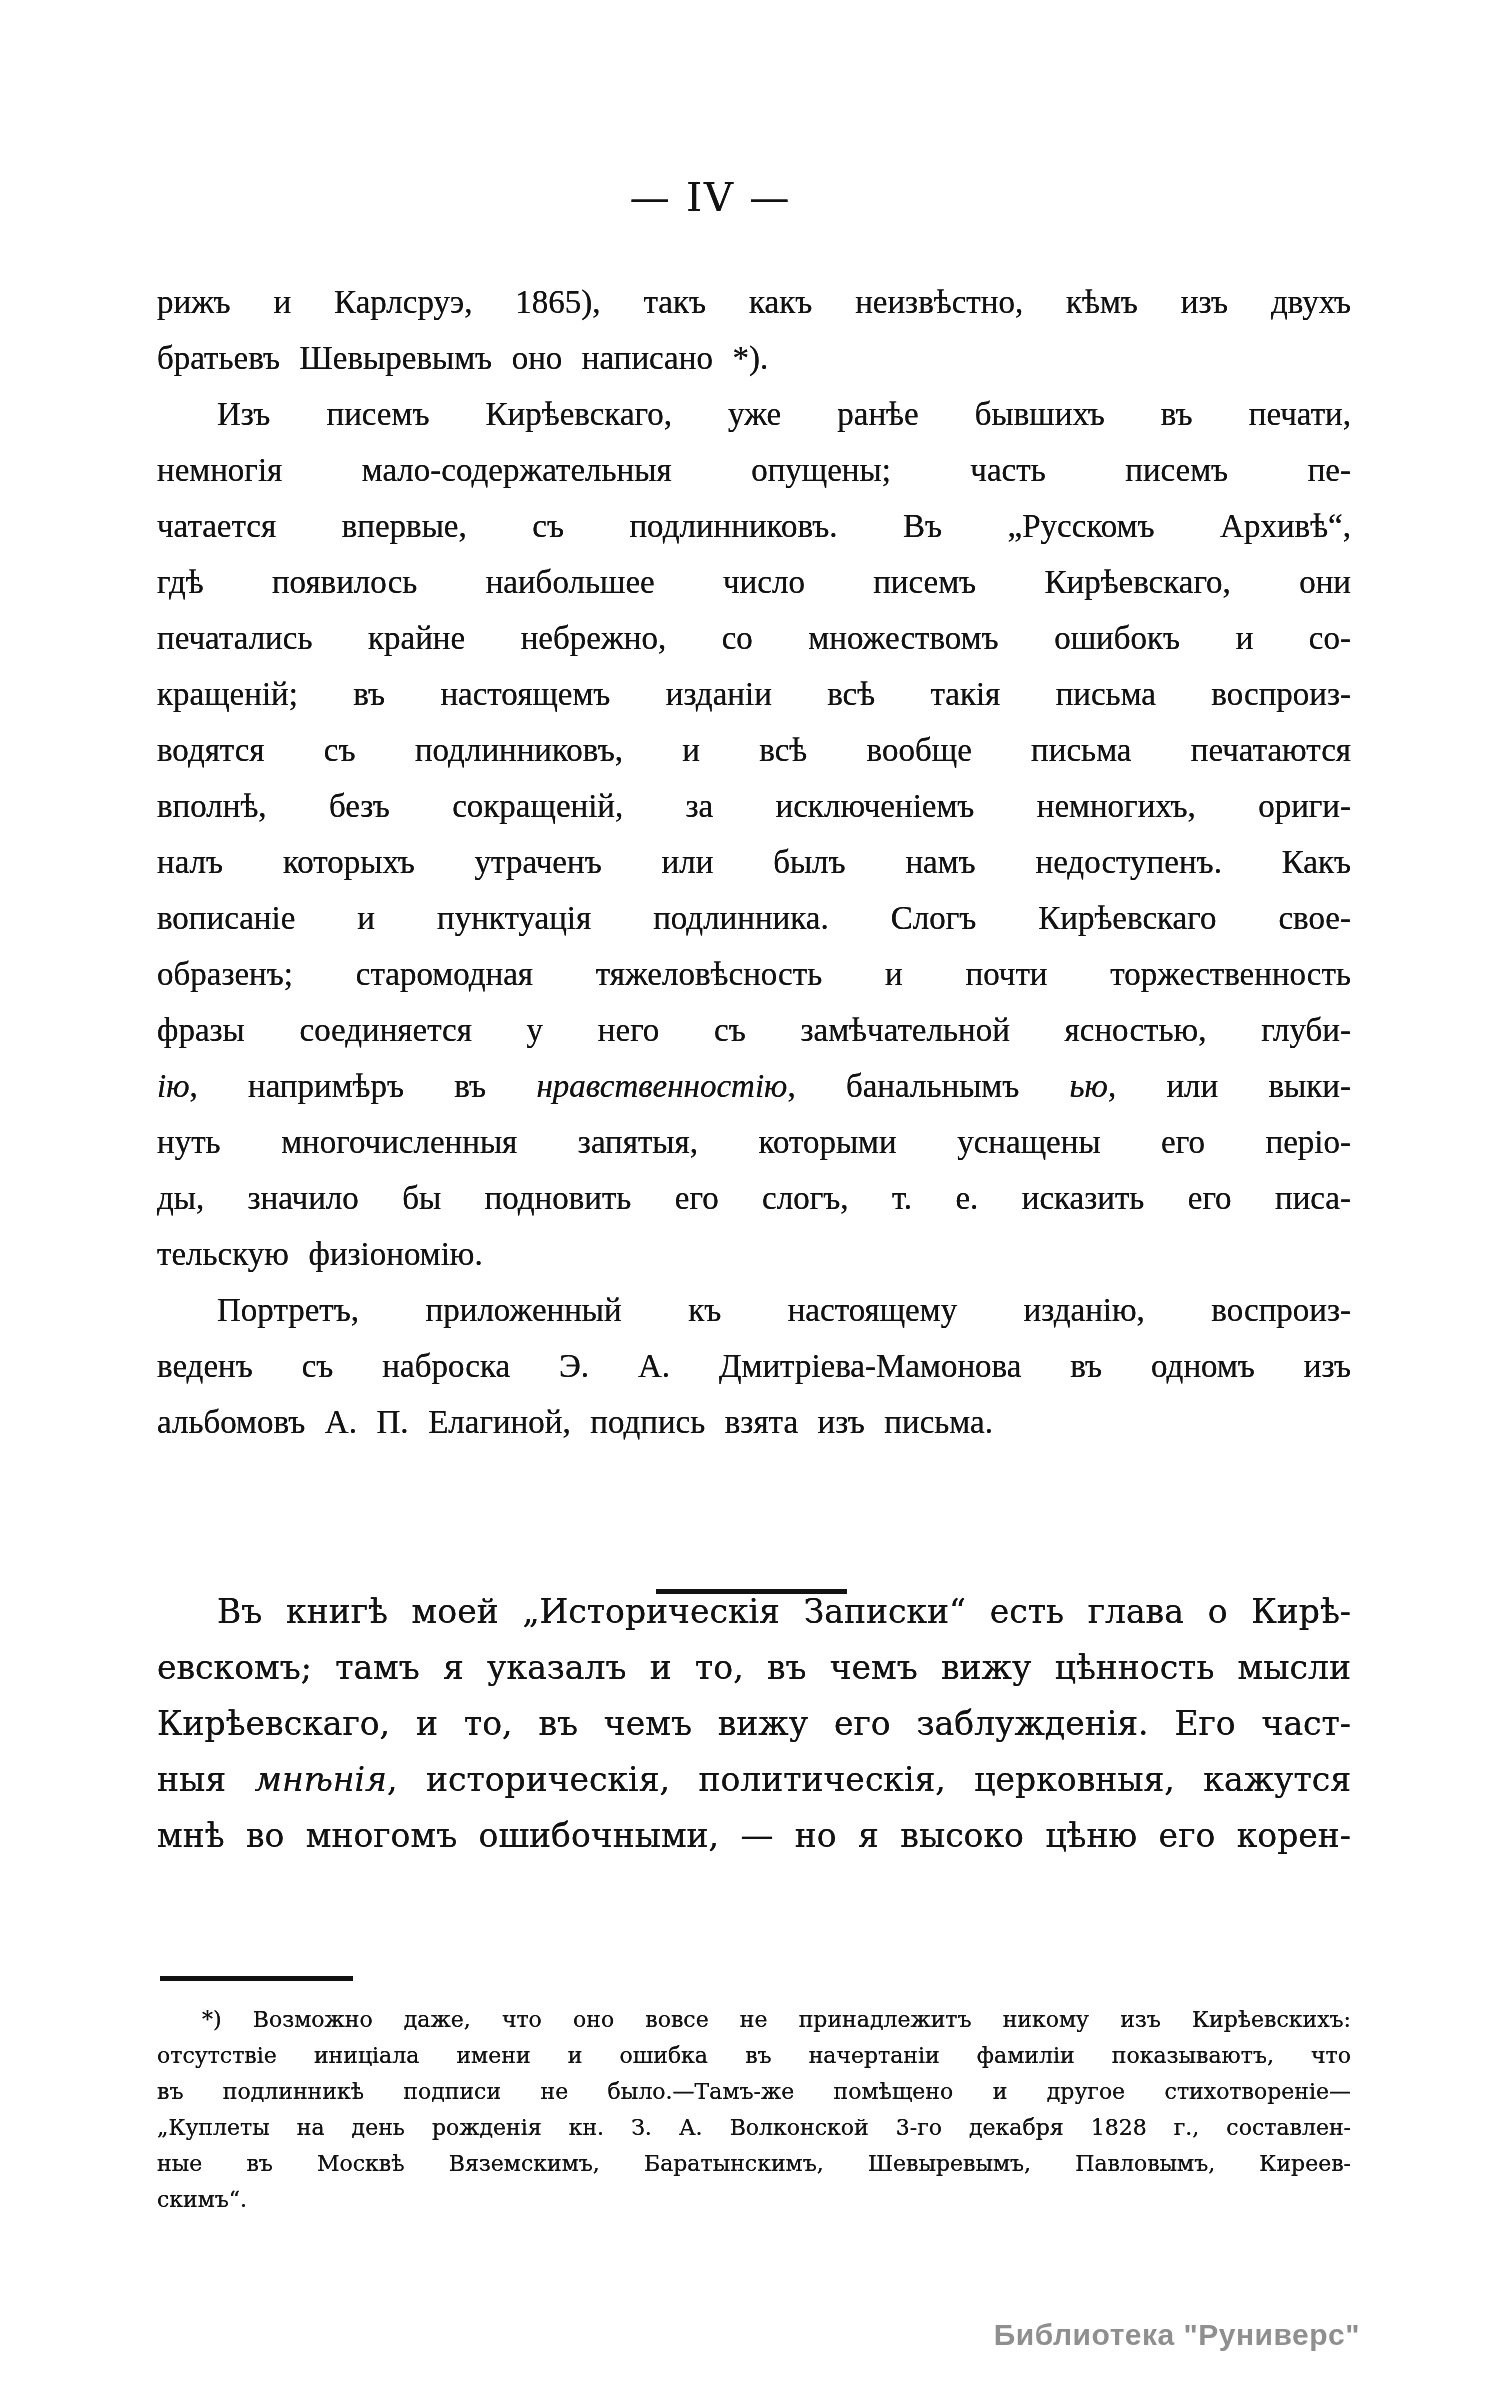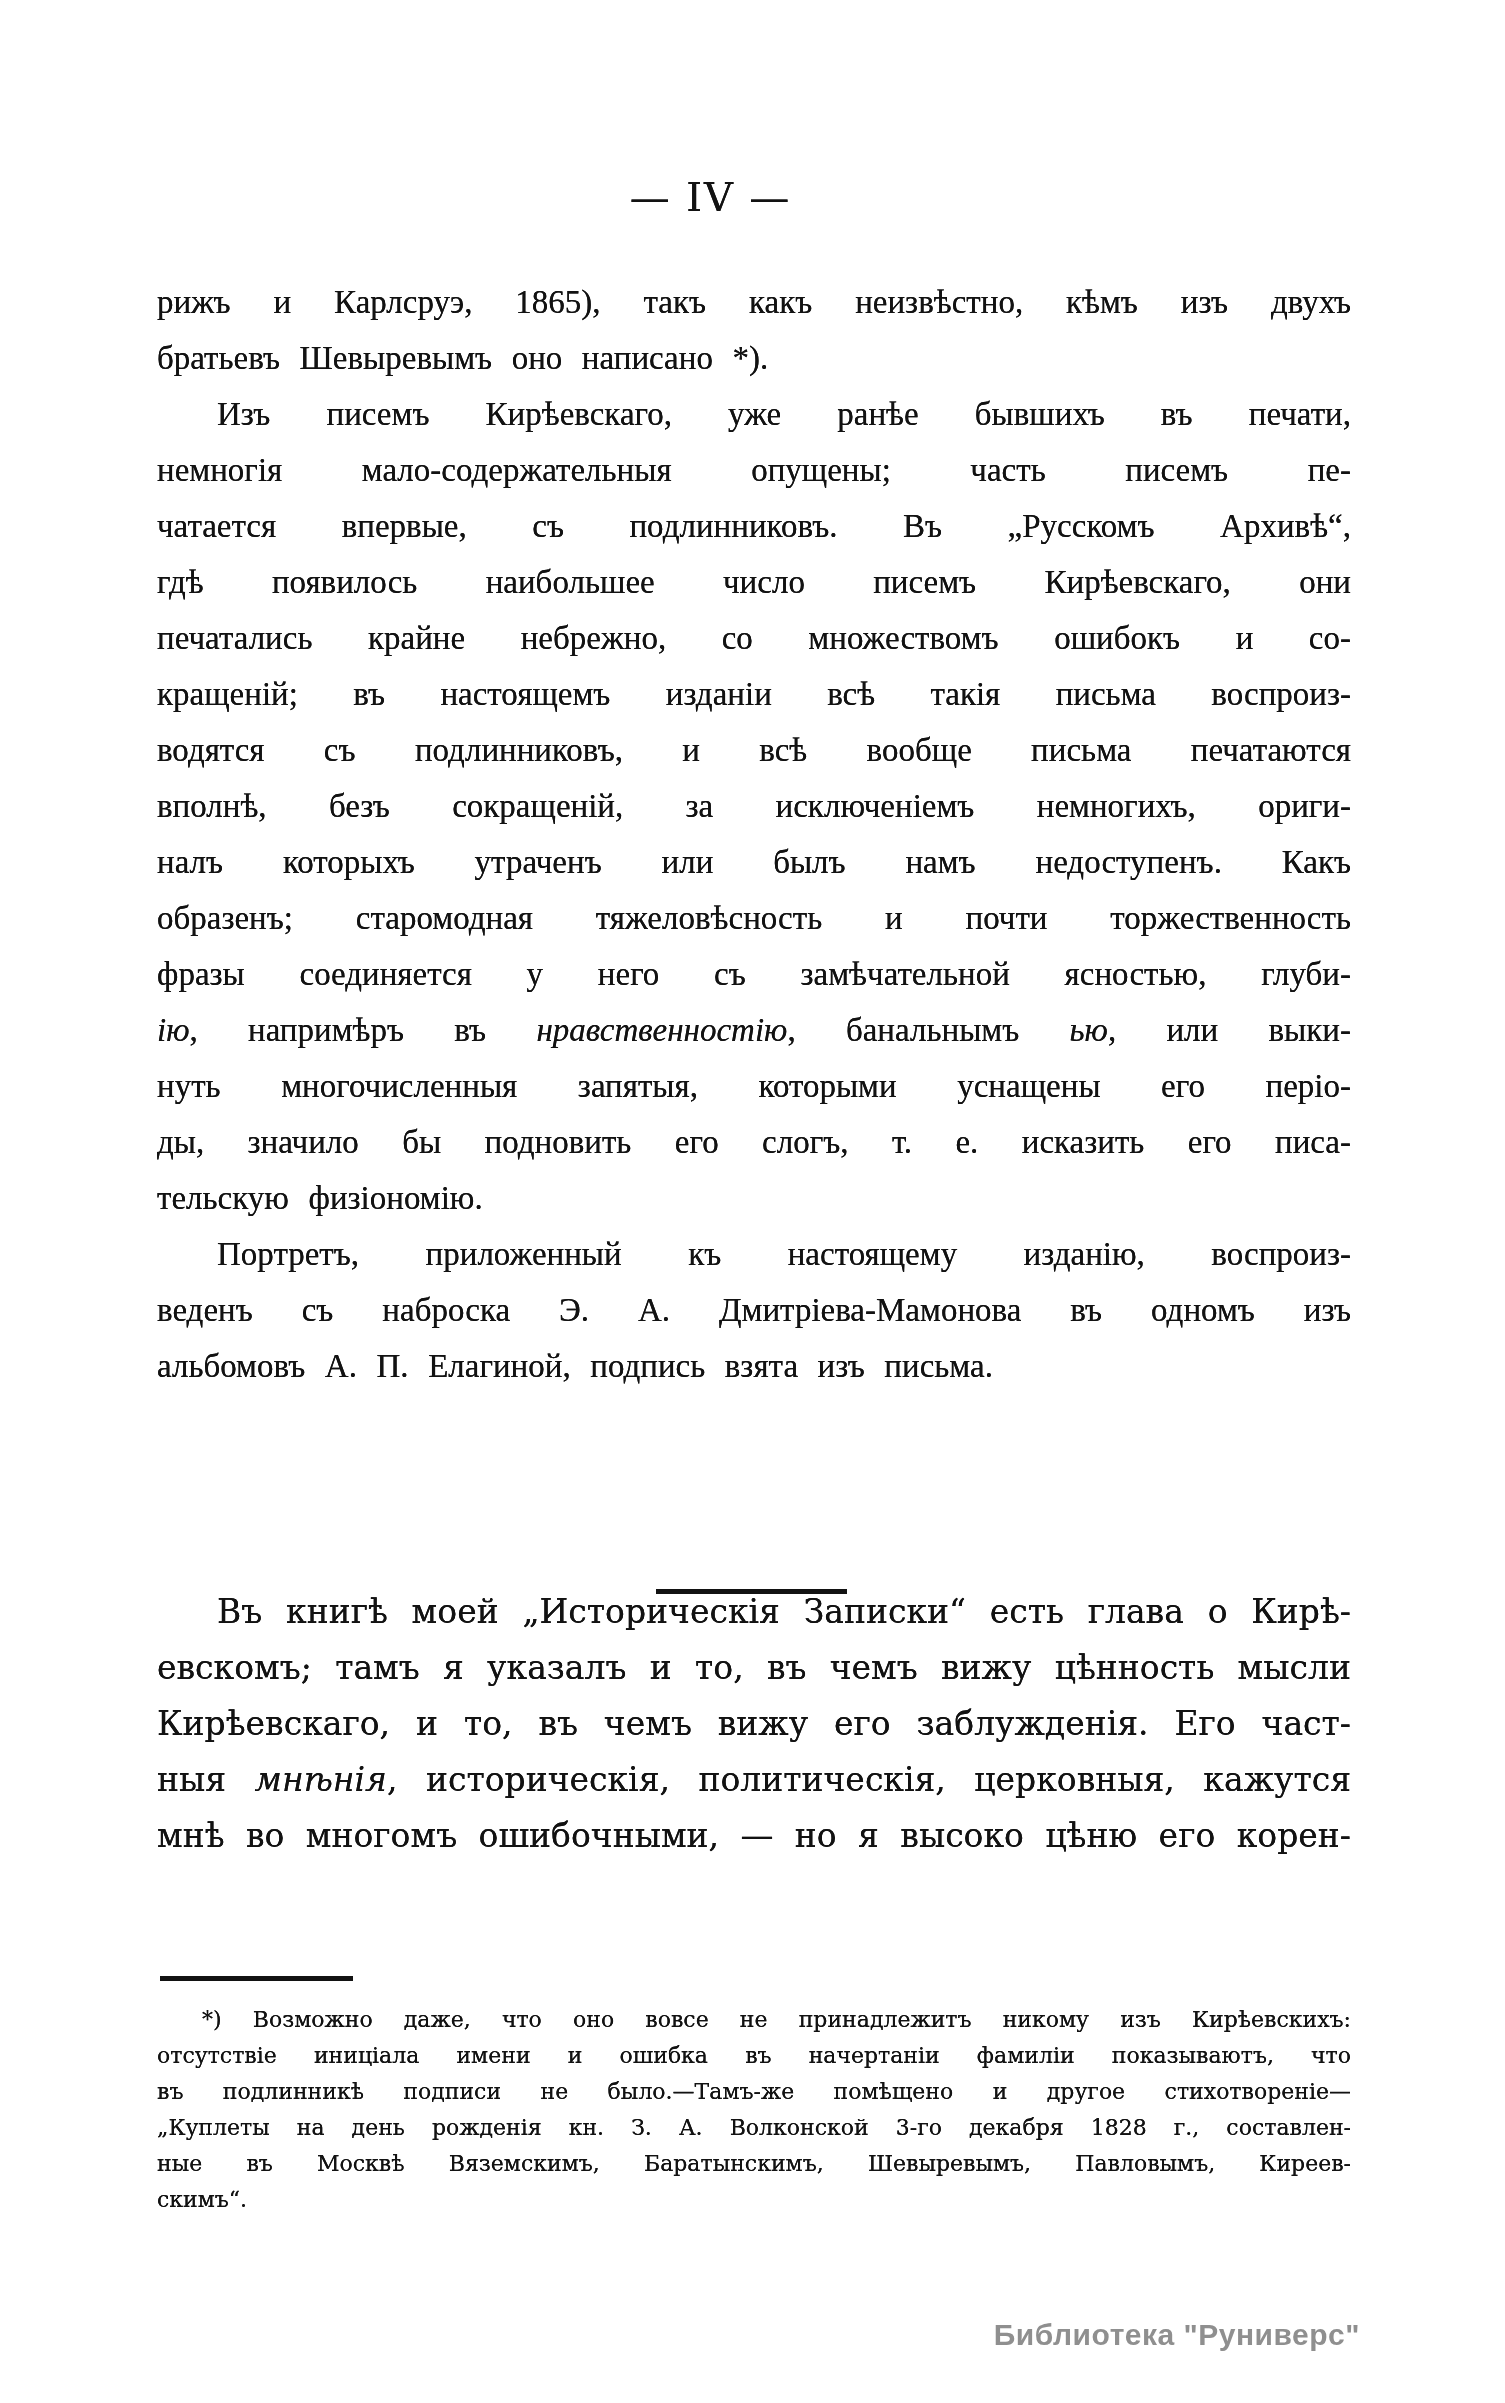--- a/index.html
+++ b/index.html
@@ -66,6 +66,7 @@
     <div class="line just"><span class="rm">водятся съ подлинниковъ, и всѣ вообще письма печатаются</span></div>
     <div class="line just"><span class="rm">вполнѣ, безъ сокращеній, за исключеніемъ немногихъ, ориги-</span></div>
     <div class="line just"><span class="rm">налъ которыхъ утраченъ или былъ намъ недоступенъ. Какъ</span></div>
+    <div class="line just"><span class="rm">вописаніе и пунктуація подлинника. Слогъ Кирѣевскаго свое-</span></div>
     <div class="line just"><span class="rm">образенъ; старомодная тяжеловѣсность и почти торжественность</span></div>
     <div class="line just"><span class="rm">фразы соединяется у него съ замѣчательной ясностью, глуби-</span></div>
     <div class="line just"><span class="it">ію</span><span class="rm">, напримѣръ въ </span><span class="it">нравственностію</span><span class="rm">, банальнымъ </span><span class="it">ью</span><span class="rm">, или выки-</span></div>

